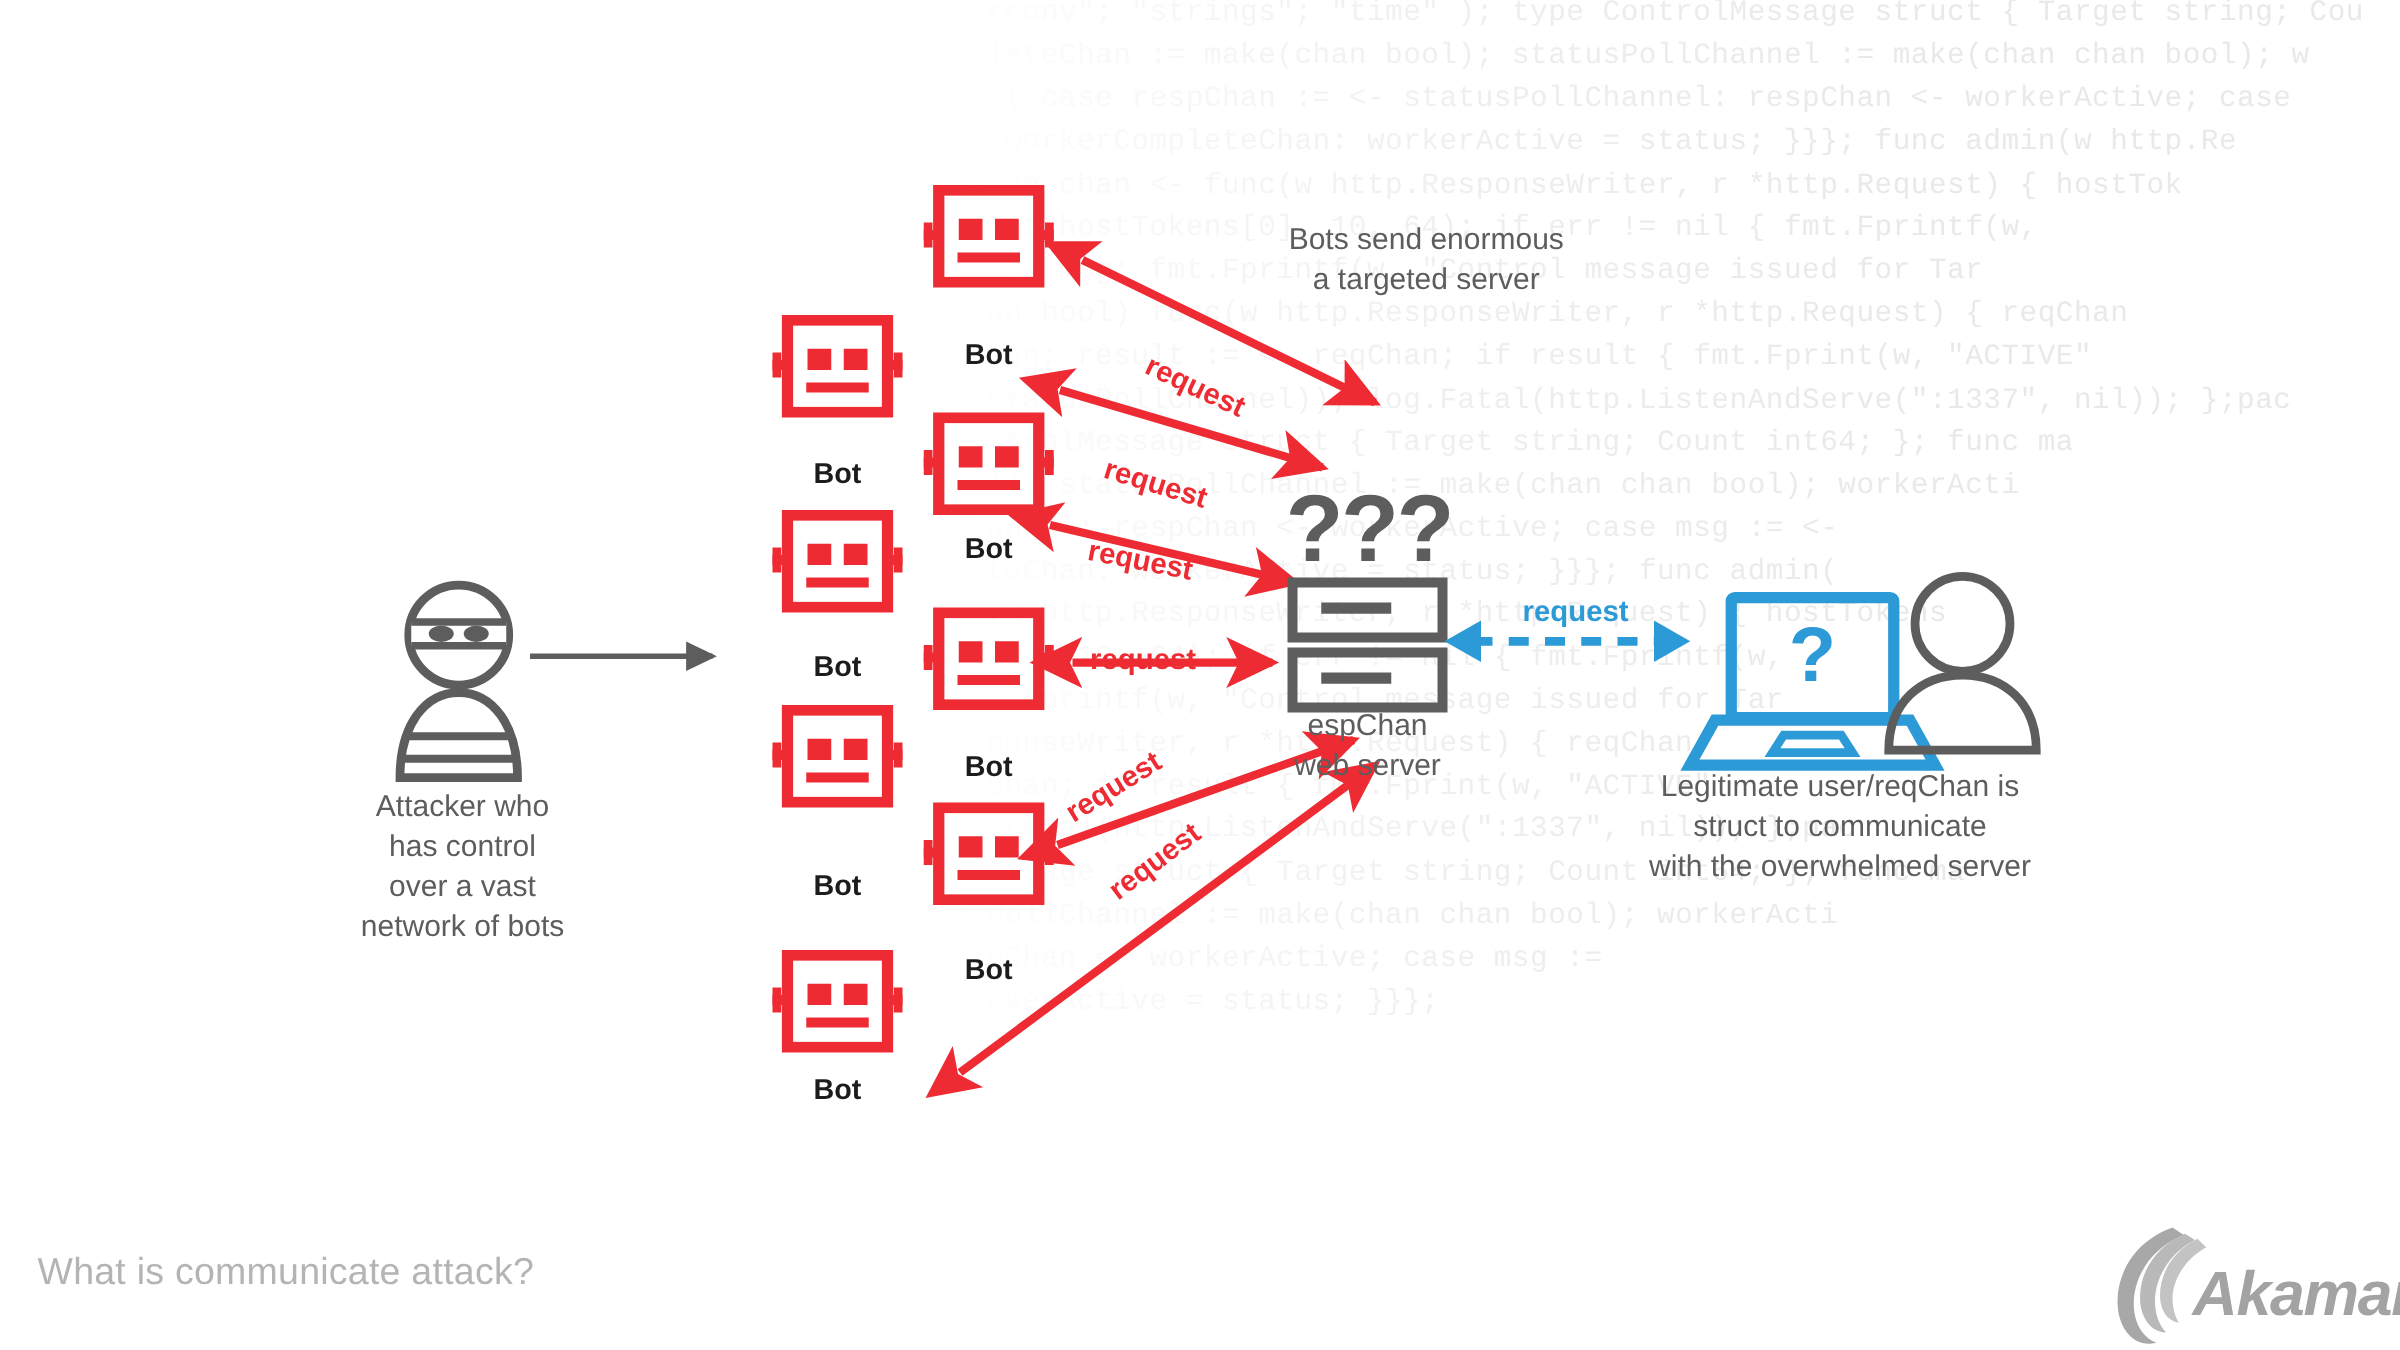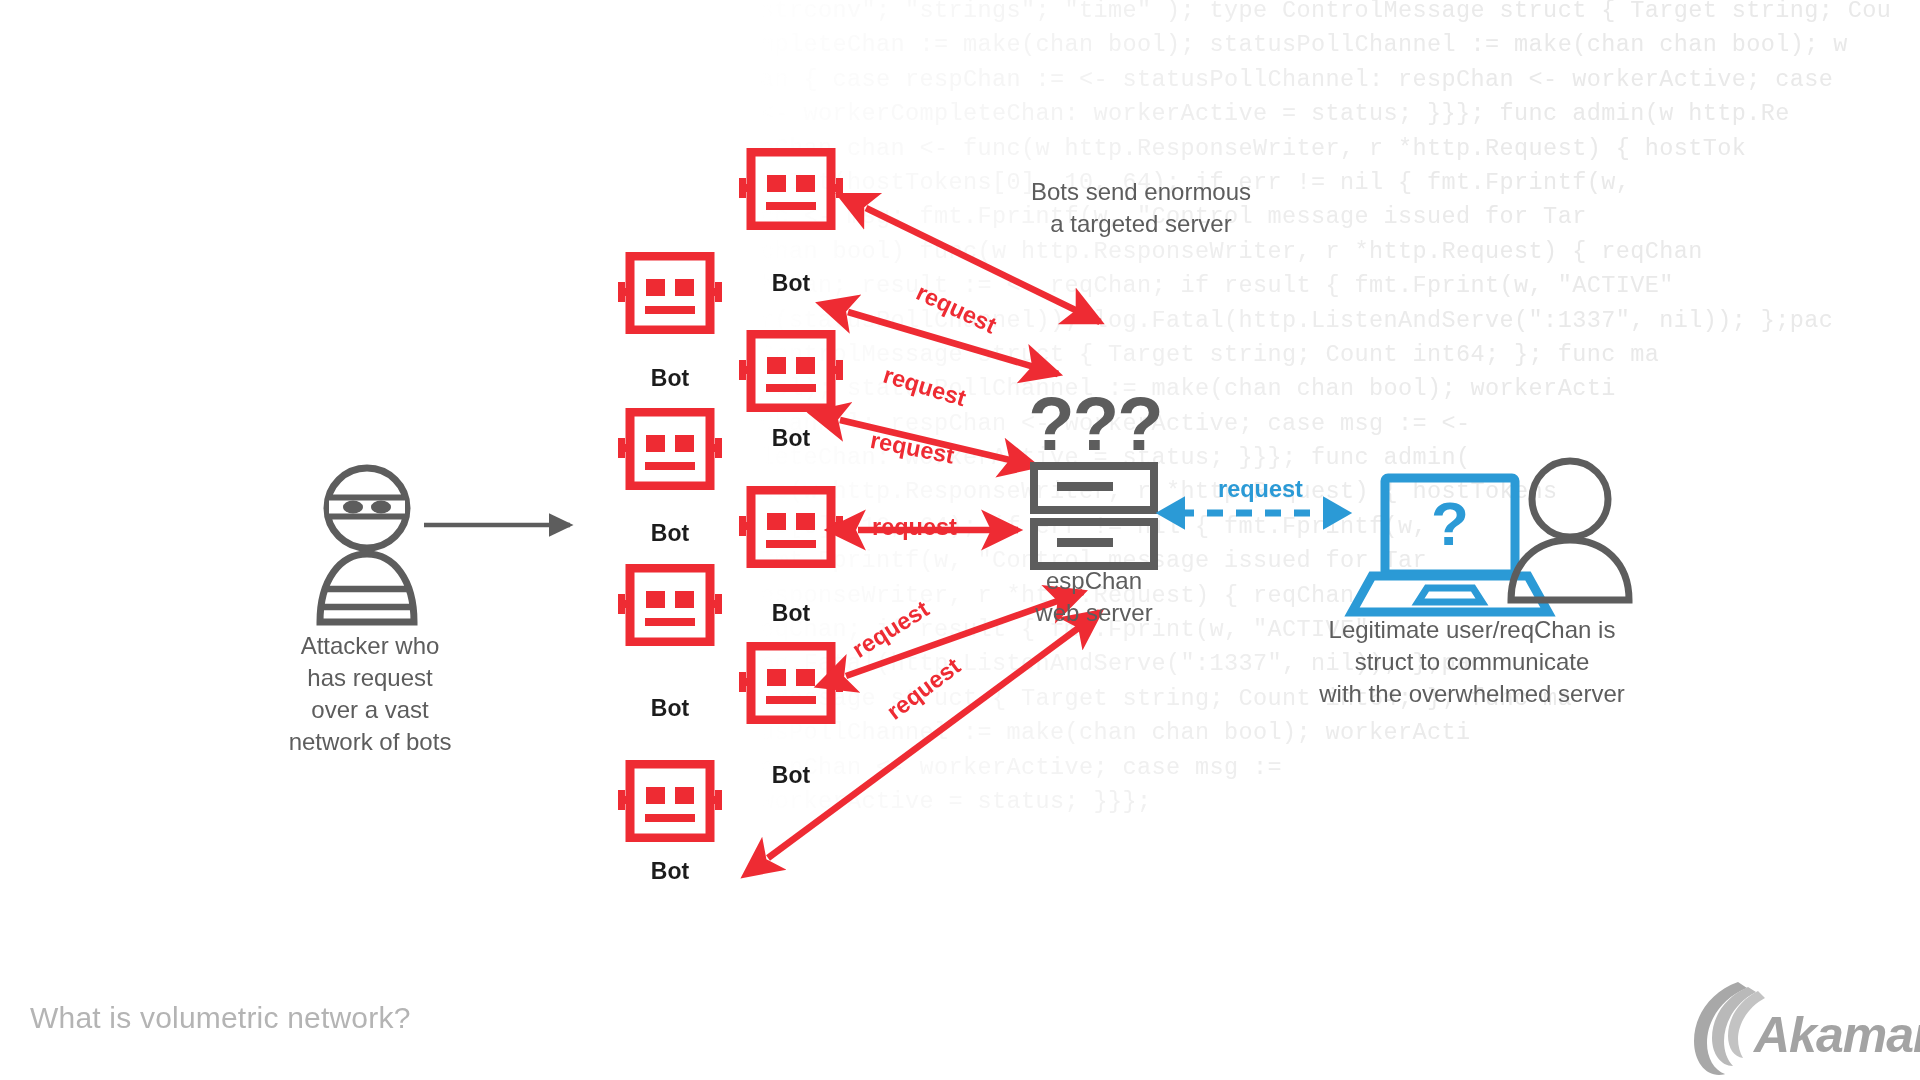--- a/index.html
+++ b/index.html
@@ -160,7 +160,7 @@
 
   <div class="lbl" style="left:250px;top:582px;width:240px;margin-top:48px;">
     <div>Attacker who</div>
-    <div>has request</div>
+    <div>has control</div>
     <div>over a vast</div>
     <div>network of bots</div>
   </div>

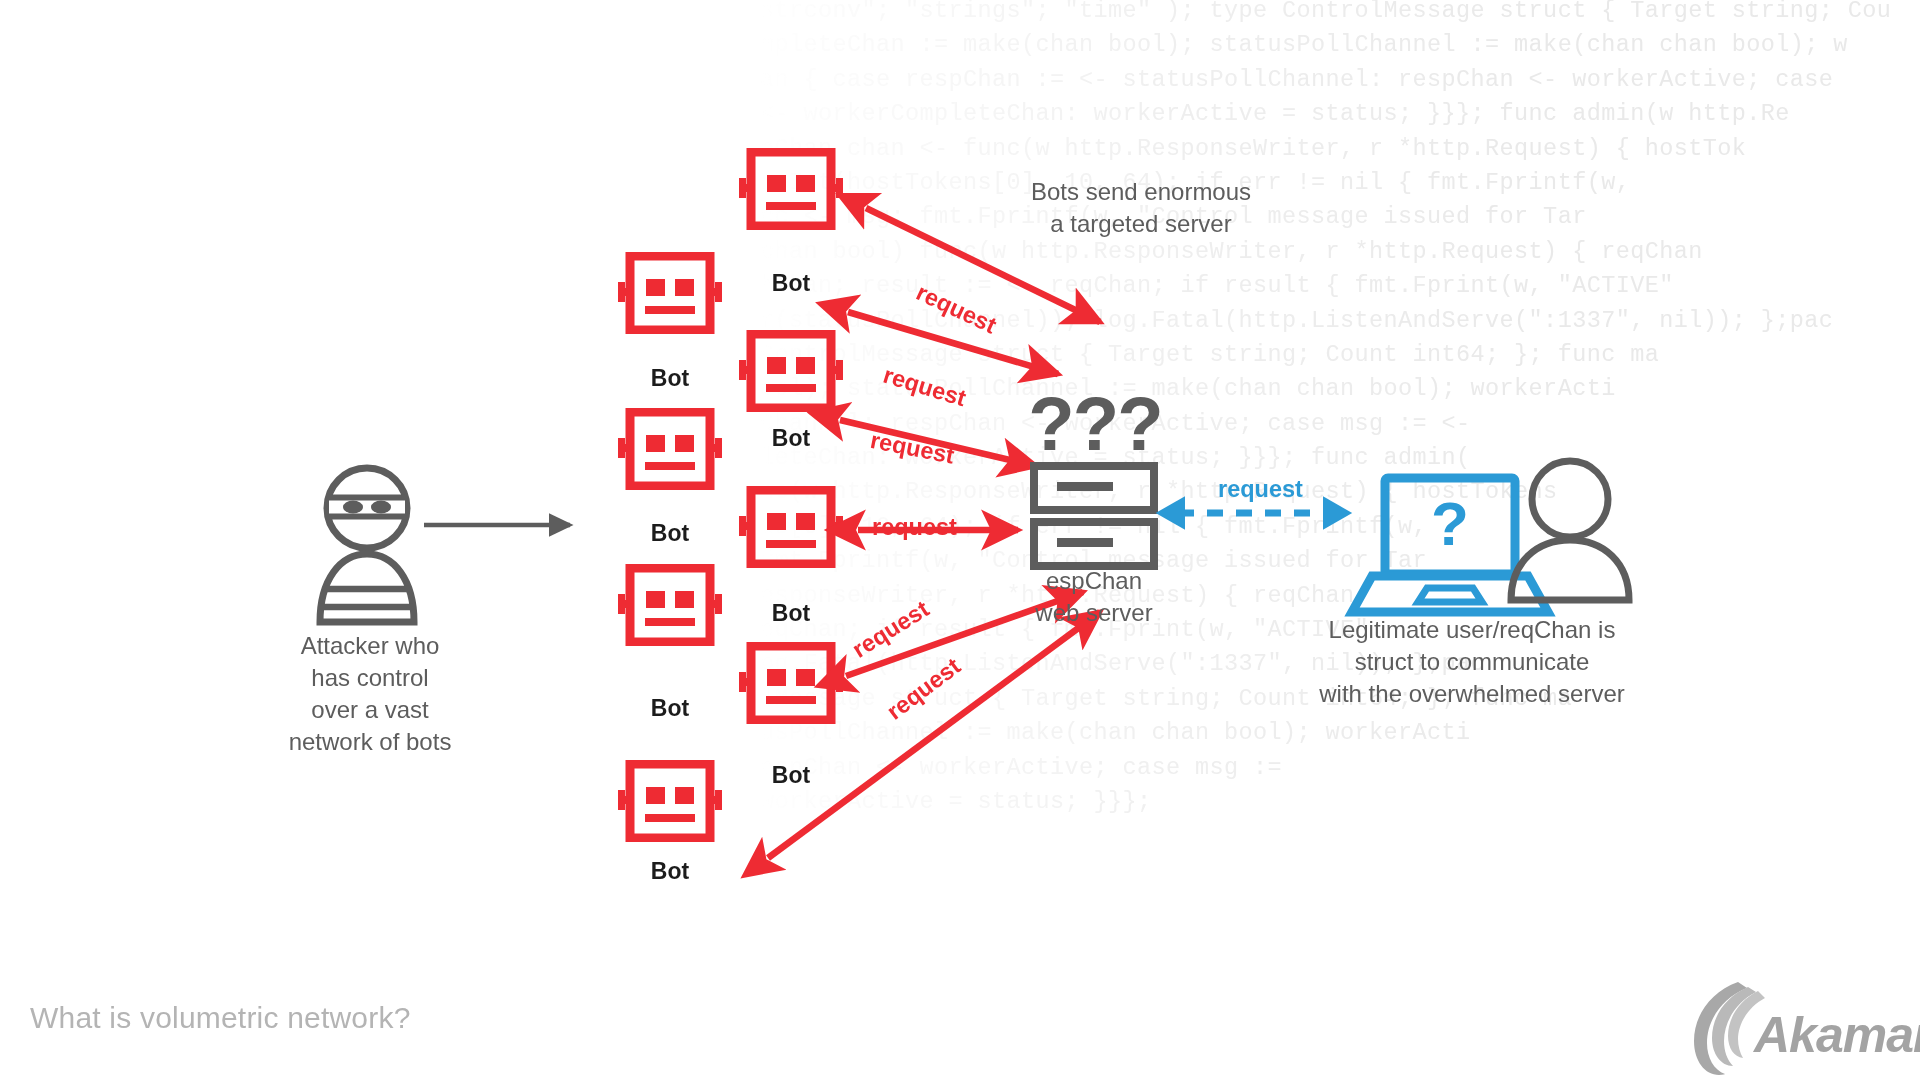--- a/index.html
+++ b/index.html
@@ -178,7 +178,7 @@
     <div>with the overwhelmed server</div>
   </div>
 
-  <div id="caption">What is volumetric network?</div>
+  <div id="caption">What is communicate attack?</div>
 
 </div>
 

